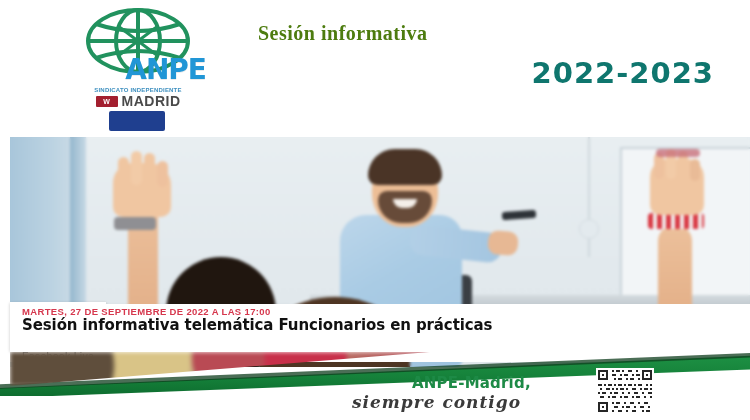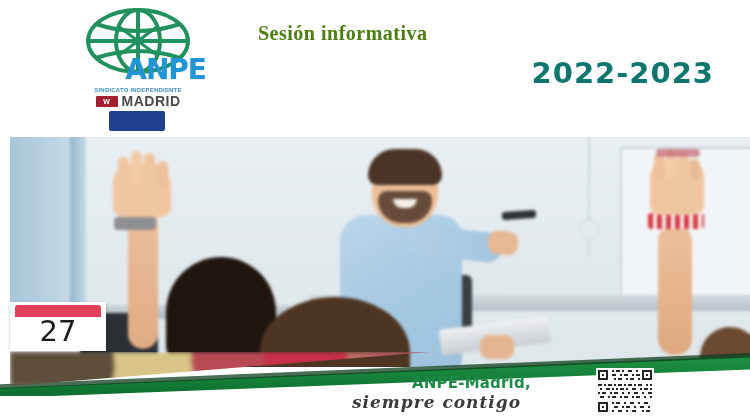--- a/index.html
+++ b/index.html
@@ -445,6 +445,11 @@
     <div id="cal-day">27</div>
   </div>
 
+  <div id="event-card">
+    <div id="event-date">MARTES, 27 DE SEPTIEMBRE DE 2022 A LAS 17:00</div>
+    <div id="event-title">Sesión informativa telemática Funcionarios en prácticas</div>
+    <div id="event-sub">Facebook Live</div>
+  </div>
 
   <div id="green-band">
     <div class="shape"></div>

